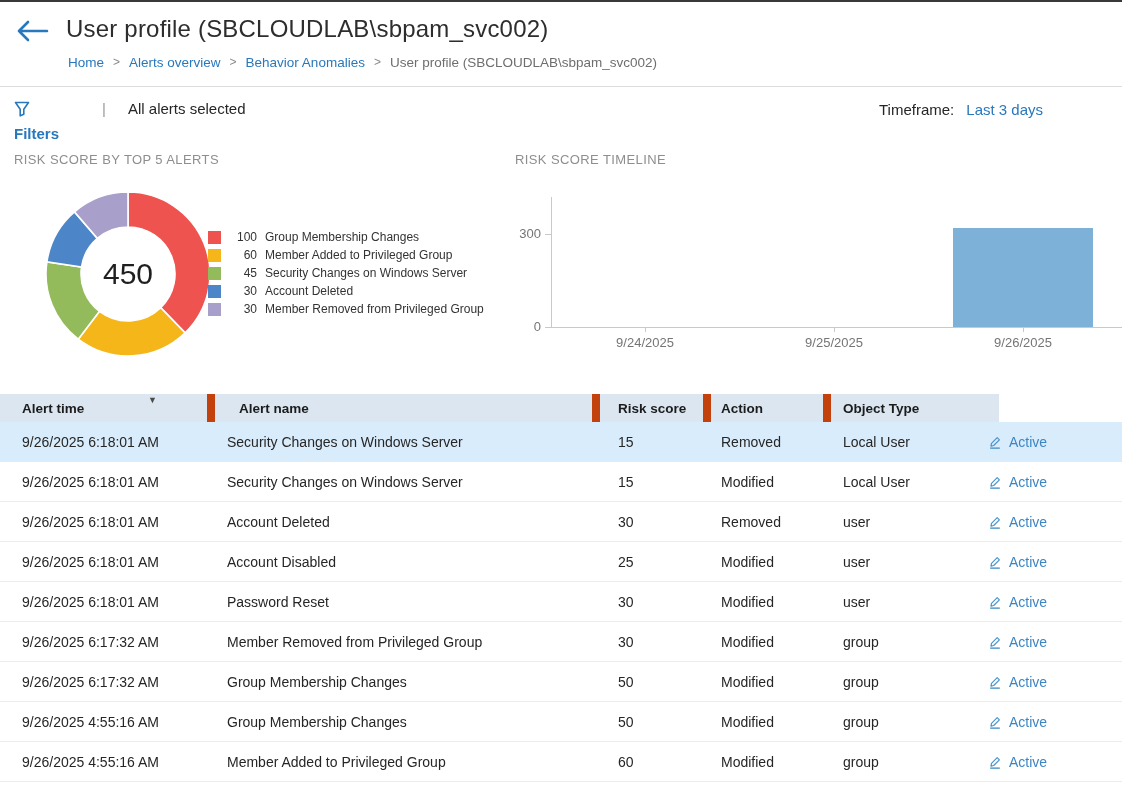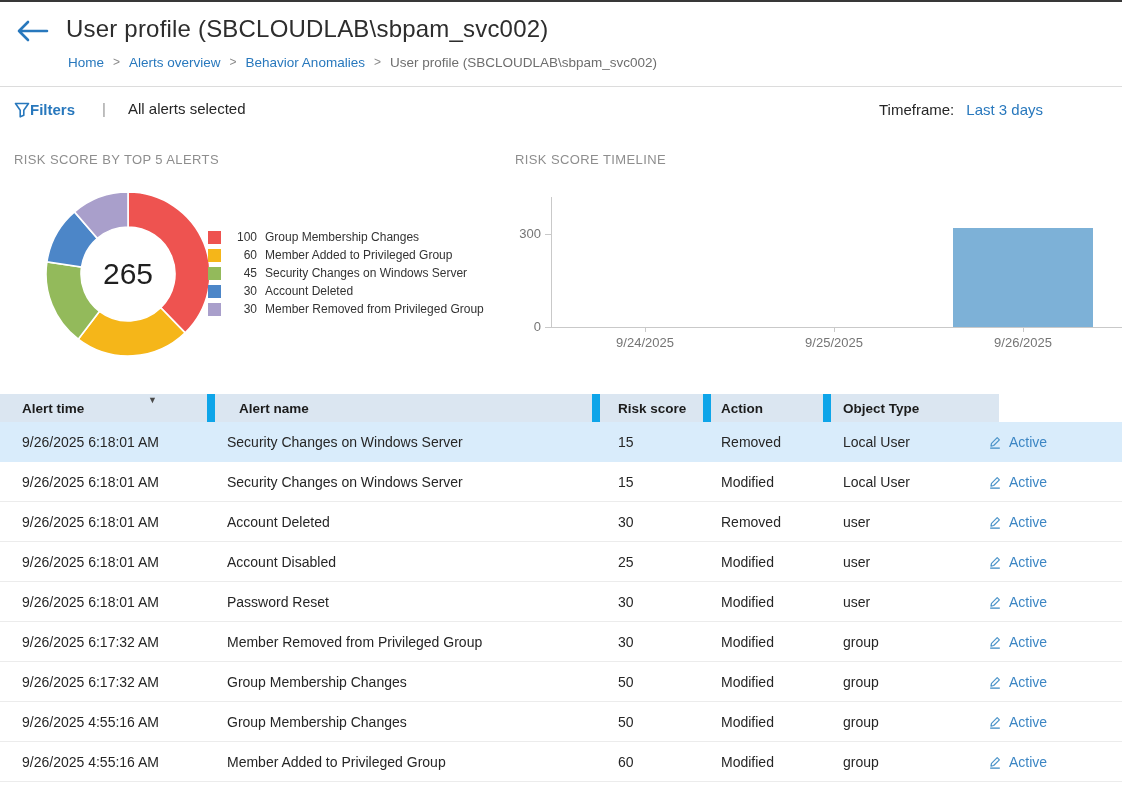--- a/index.html
+++ b/index.html
@@ -24,7 +24,7 @@
   #header-divider { left:0; top:86px; width:1122px; height:1px; background:#dcdcdc; }
 
   
-  #filters-button { left:14px; top:101px; display:flex; align-items:center; cursor:pointer; }
+  #filters-button { left:14px; top:101px; display:flex; gap:8px; cursor:pointer;flex-direction:column; }
   #filters-label { color:#2878bd; font-size:15px; font-weight:600; }
   #toolbar-divider { left:102px; top:100px; color:#9a9a9a; font-size:15px; }
   #selection-summary { left:128px; top:100px; font-size:15px; color:#262626; }

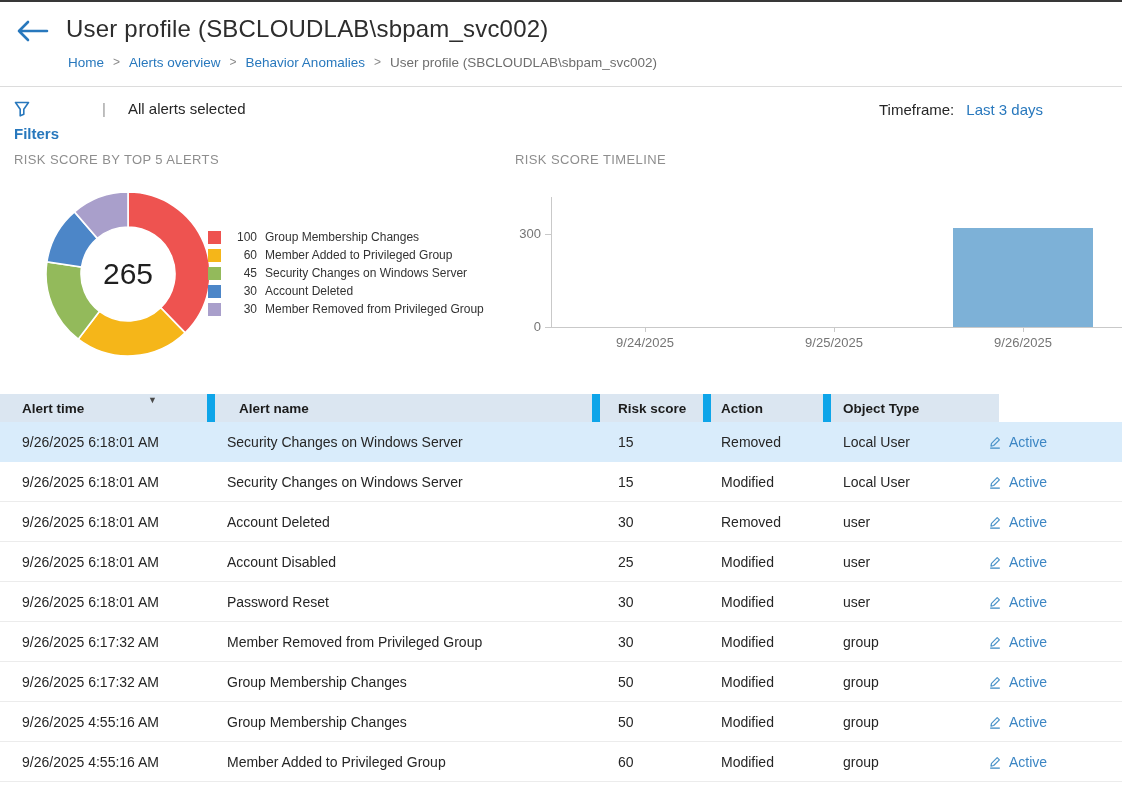--- a/index.html
+++ b/index.html
@@ -108,7 +108,7 @@
     <path d="M 1.8987046395825473 70.89298175179661 A 82 82 0 0 1 29.46858630837719 20.884078142747185 L 52.317360445045466 47.396971618403875 A 47 47 0 0 0 36.51511119585828 76.06061149188342 Z" fill="#4c86c8" stroke="#ffffff" stroke-width="1.6"></path>
     <path d="M 29.46858630837719 20.884078142747185 A 82 82 0 0 1 82.99999999999999 1 L 82.99999999999999 36 A 47 47 0 0 0 52.317360445045466 47.396971618403875 Z" fill="#a99fcb" stroke="#ffffff" stroke-width="1.6"></path>
   </svg>
-<div id="donut-total" class="abs">265</div>
+<div id="donut-total" class="abs">450</div>
 <div id="legend" class="abs">
     <div class="legend-item">
       <span class="legend-swatch" style="background: rgb(238, 83, 80);"></span>

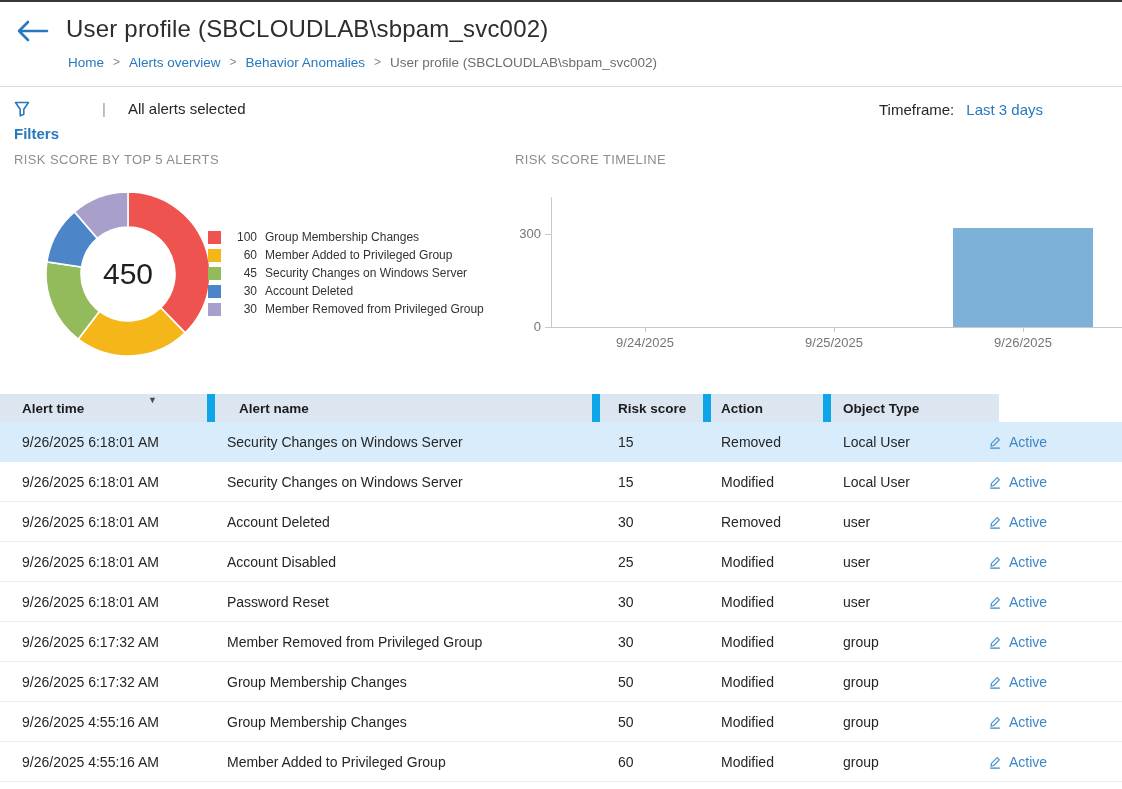--- a/index.html
+++ b/index.html
@@ -58,7 +58,7 @@
   #table-header { display:flex; height:28px; }
   .th { background:#dbe6f1; height:28px; display:flex; align-items:center; font-size:13.5px; font-weight:700;
         color:#1c1c1c; position:relative; }
-  .th:not(:last-child){ border-right:8px solid #0ea5e9; }
+  .th:not(:last-child){ border-right:8px solid #c2410c; }
   #sort-desc-icon { position:absolute; left:148px; top:1px; font-size:9px; color:#4a4a4a; }
   .tr { display:flex; height:40px; background:#ffffff; border-bottom:1px solid #ececec; cursor:pointer; }
   .tr.selected { background:#d9ecfb; border-bottom-color:#d9ecfb; }

